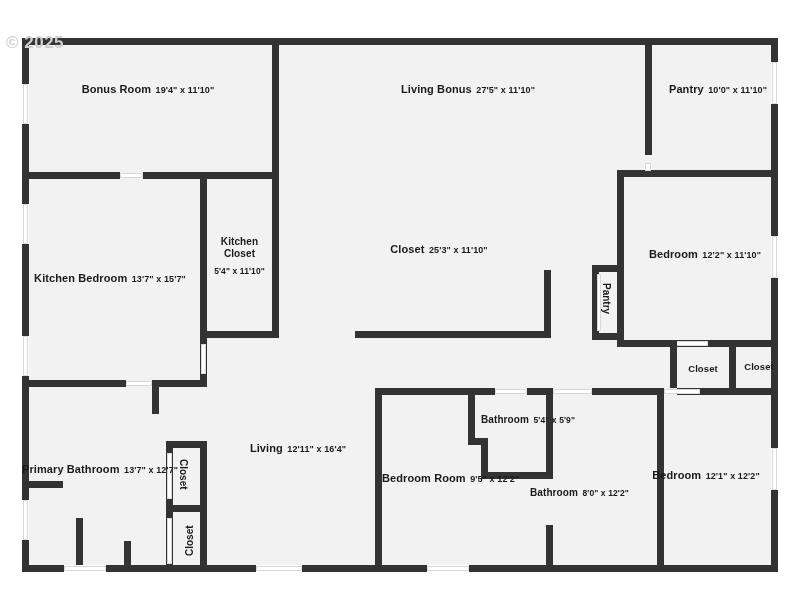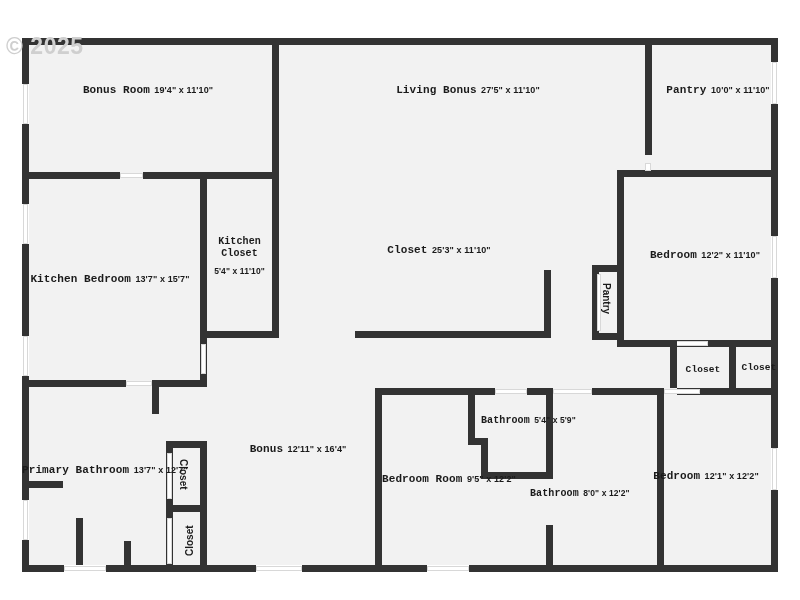--- a/index.html
+++ b/index.html
@@ -78,7 +78,7 @@
     position: absolute;
     left: 6px;
     top: 33px;
-    font-size: 23px;
+    font-size: 17px;
     font-weight: bold;
     color: #cfcfcf;
     letter-spacing: .5px;

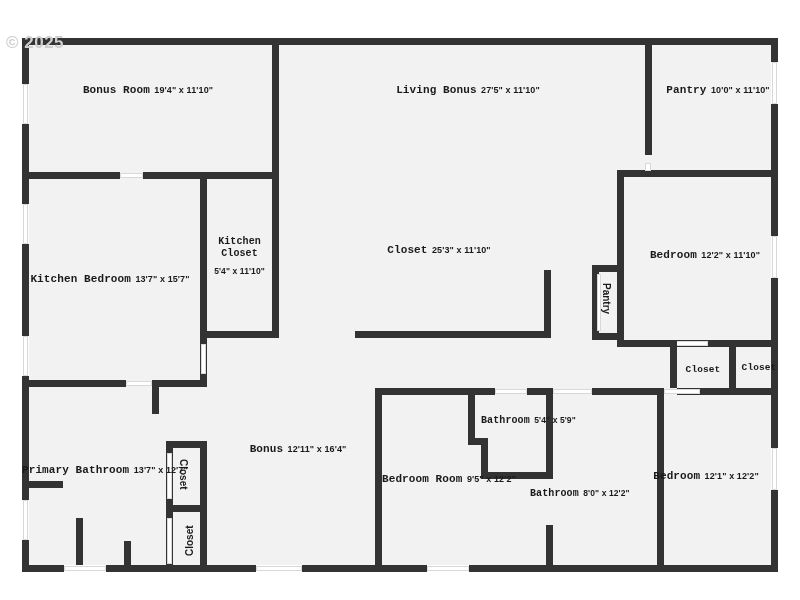--- a/index.html
+++ b/index.html
@@ -49,7 +49,6 @@
     font-size: 11px;
     font-weight: bold;
     letter-spacing: .1px;
-    font-family: Liberation Mono, monospace;
   }
   .room .rdim {
     font-size: 9px;

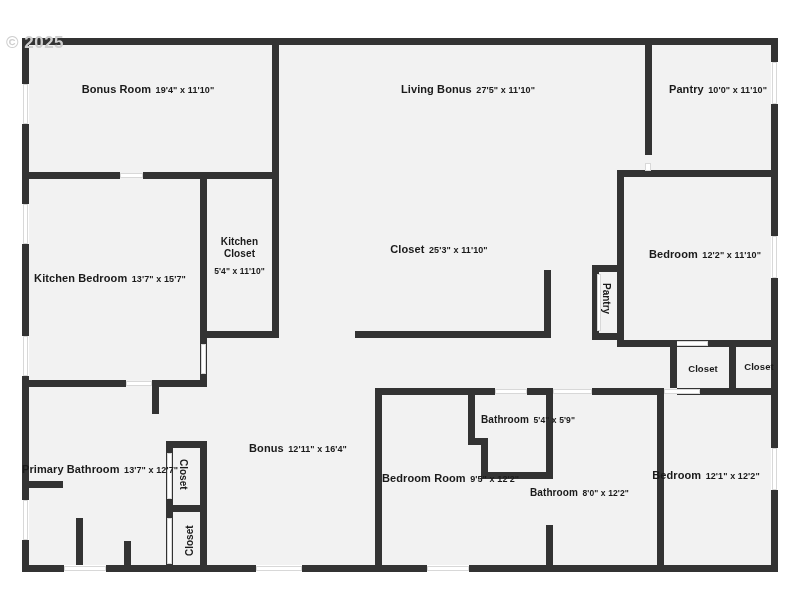--- a/index.html
+++ b/index.html
@@ -251,7 +251,7 @@
   </div>
 
   <div class="room" style="left:235px; top:438px; width:126px;">
-    <span class="rname">Bonus</span>
+    <span class="rname">Living</span>
     <span class="rdim">12'11" x 16'4"</span>
   </div>
 

